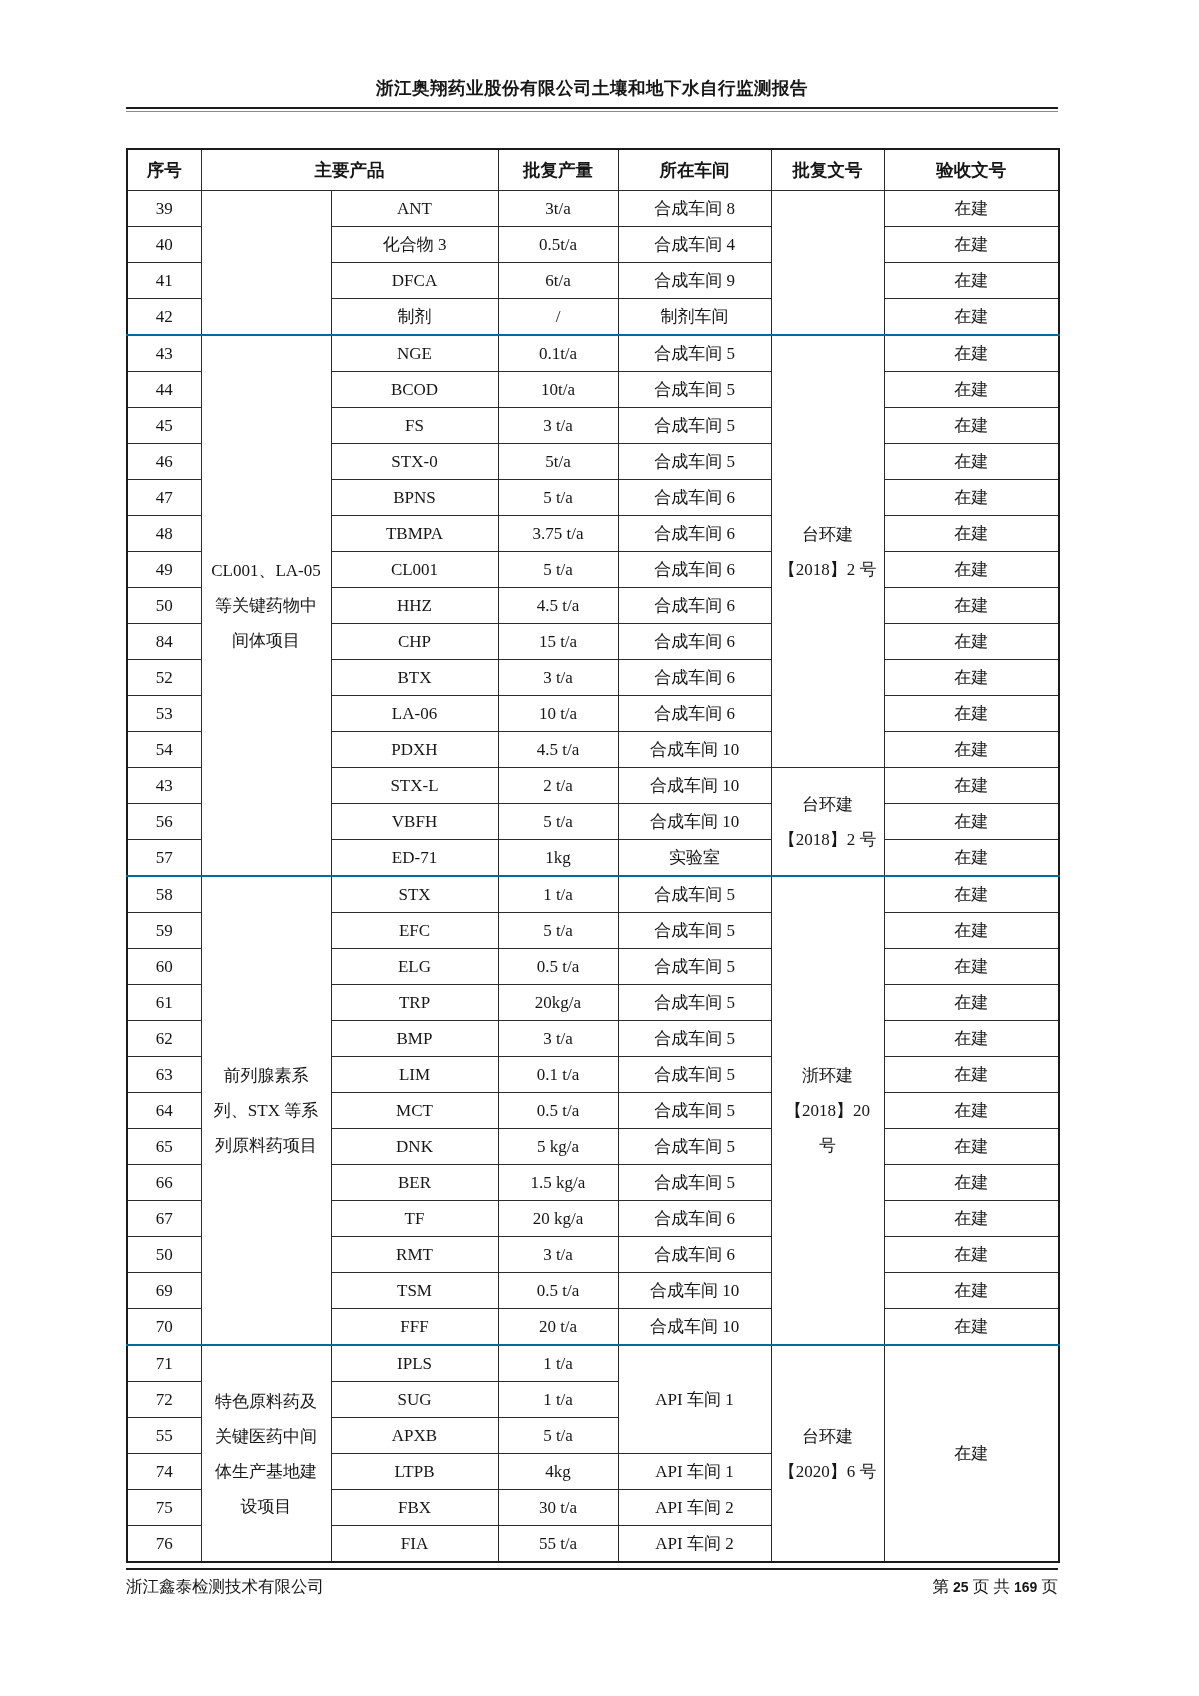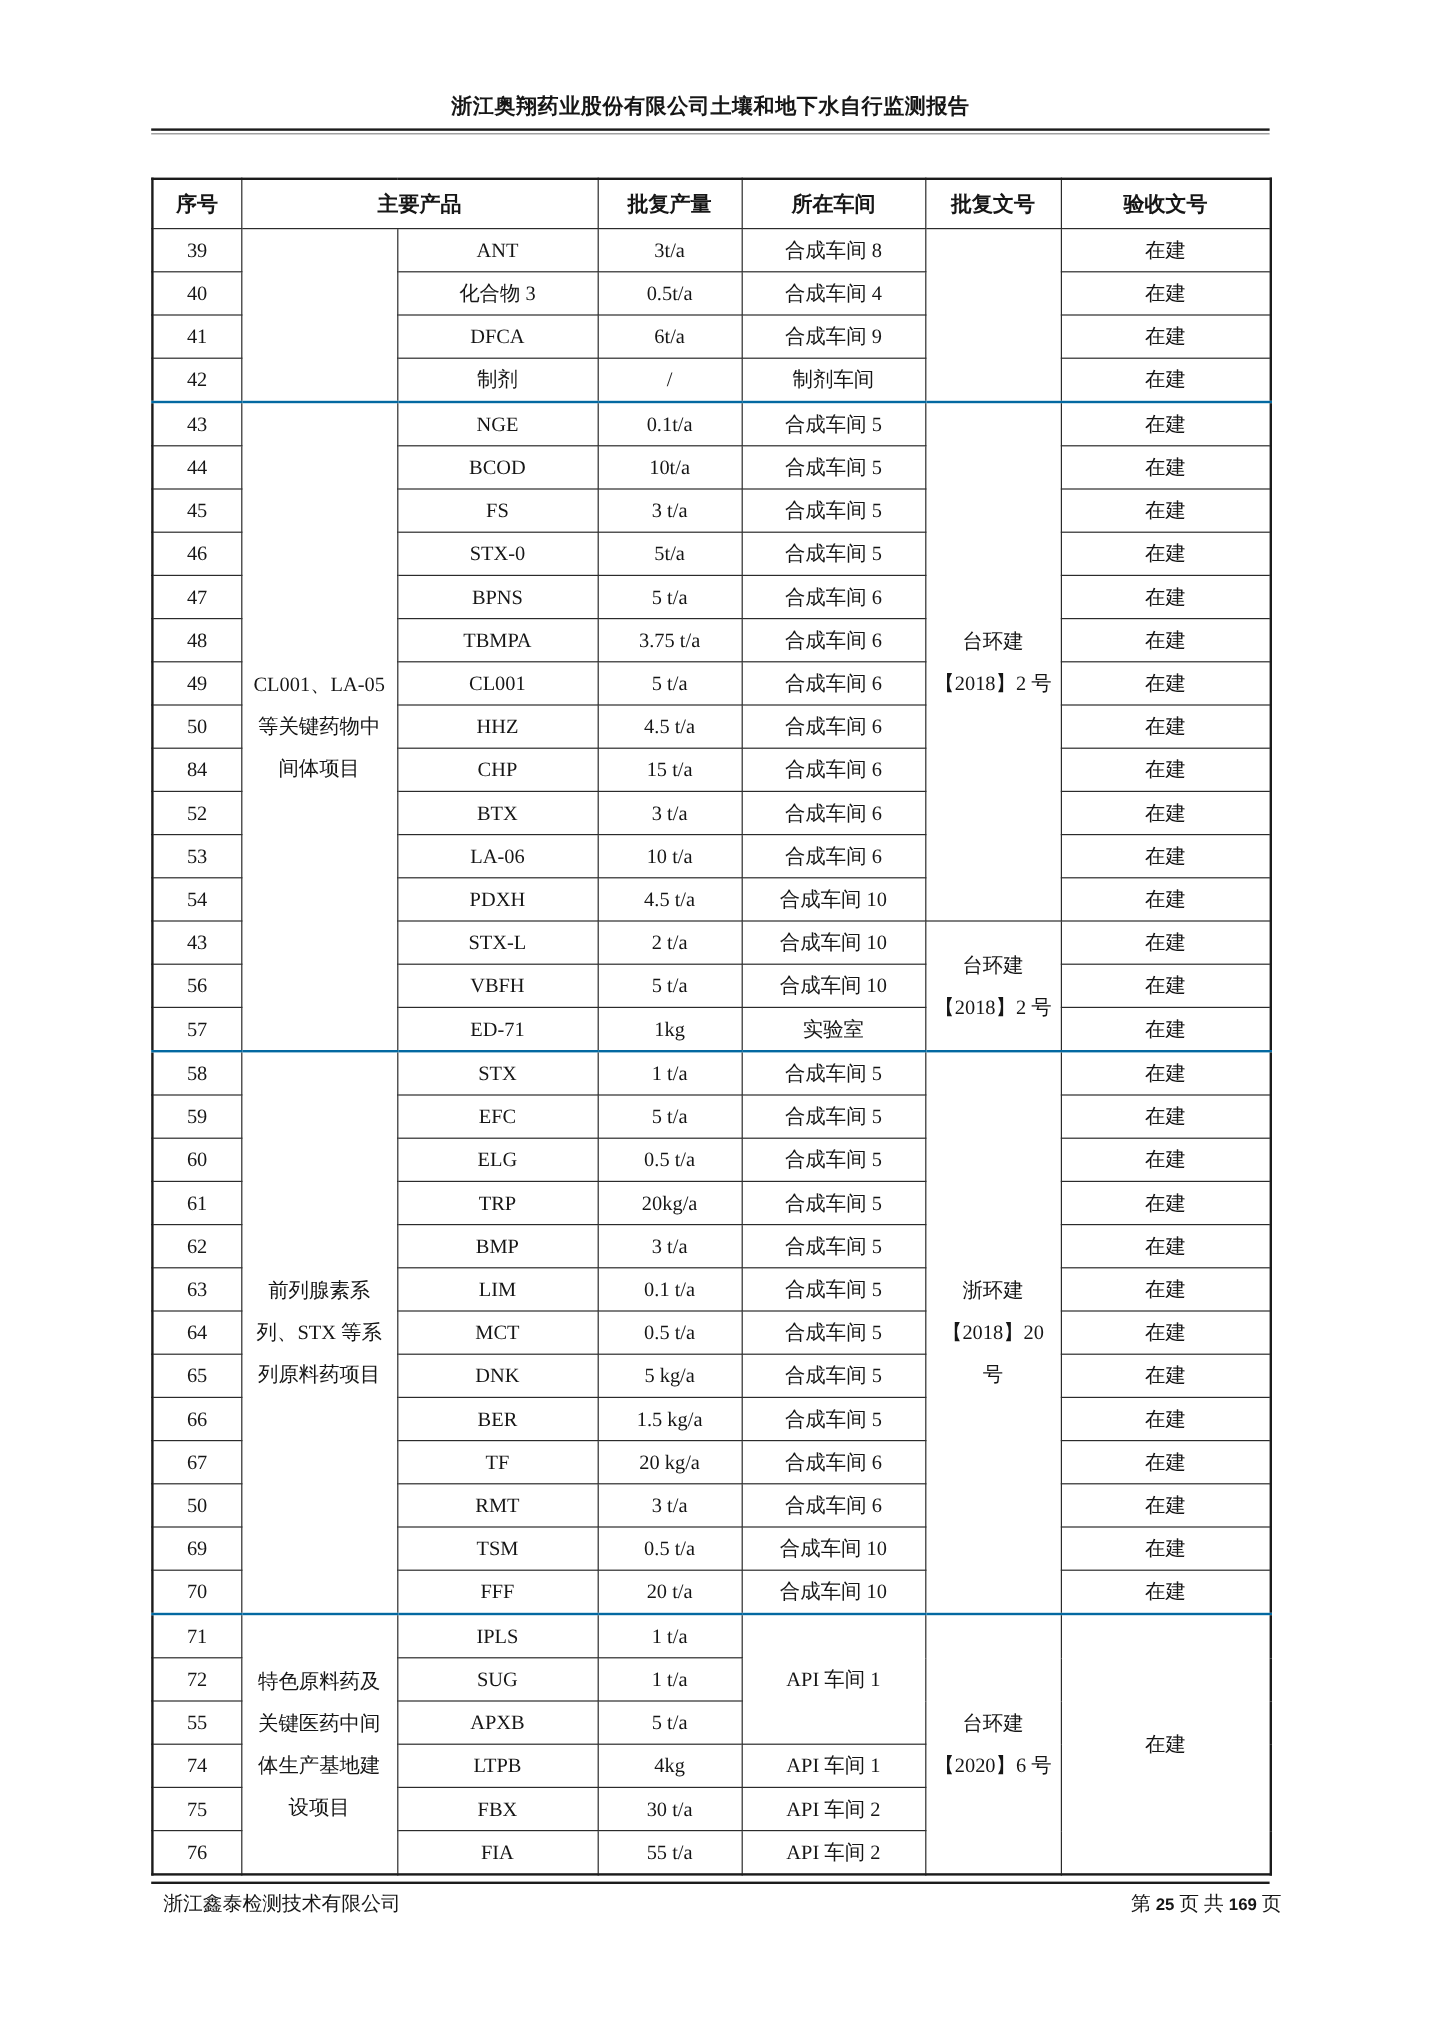--- a/index.html
+++ b/index.html
@@ -63,7 +63,7 @@
     width:932px; border-top:2px solid #1c1c1c;
   }
   .footer-row {
-    position:absolute; left:136px; top:1576px;
+    position:absolute; left:126px; top:1576px;
     width:932px;
     display:flex; justify-content:space-between; align-items:center;
     font-size:16.5px;

